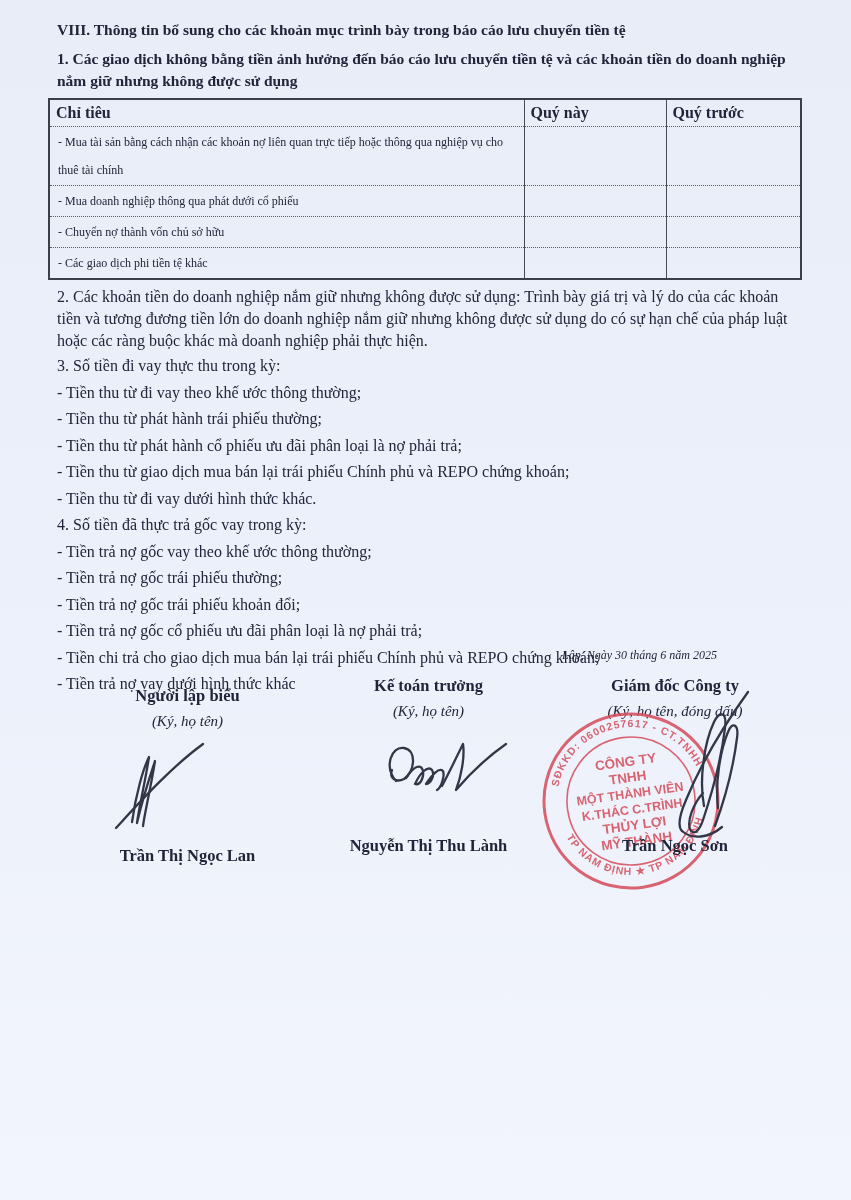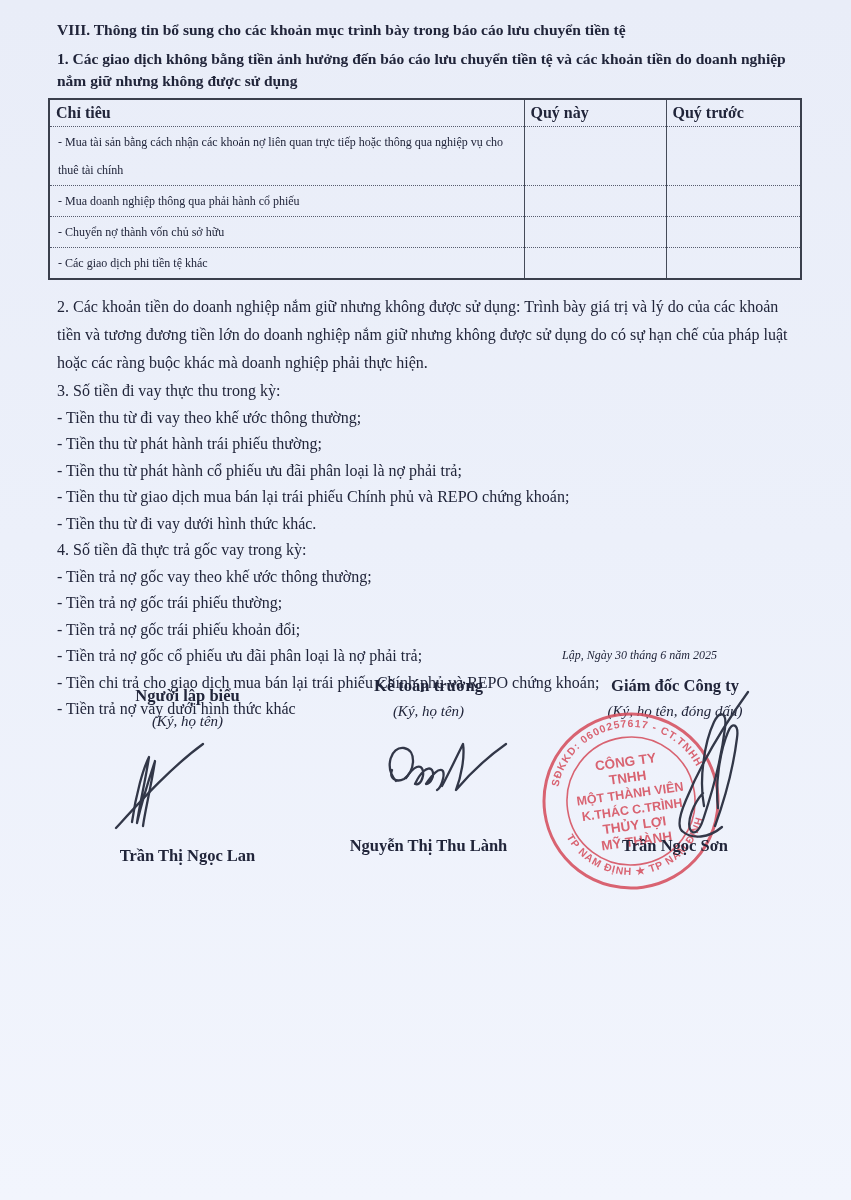--- a/index.html
+++ b/index.html
@@ -73,7 +73,7 @@
           <td></td>
         </tr>
         <tr>
-          <td>- Mua doanh nghiệp thông qua phải hành cổ phiếu</td>
+          <td>- Mua doanh nghiệp thông qua phát dưới cổ phiếu</td>
           <td></td>
           <td></td>
         </tr>

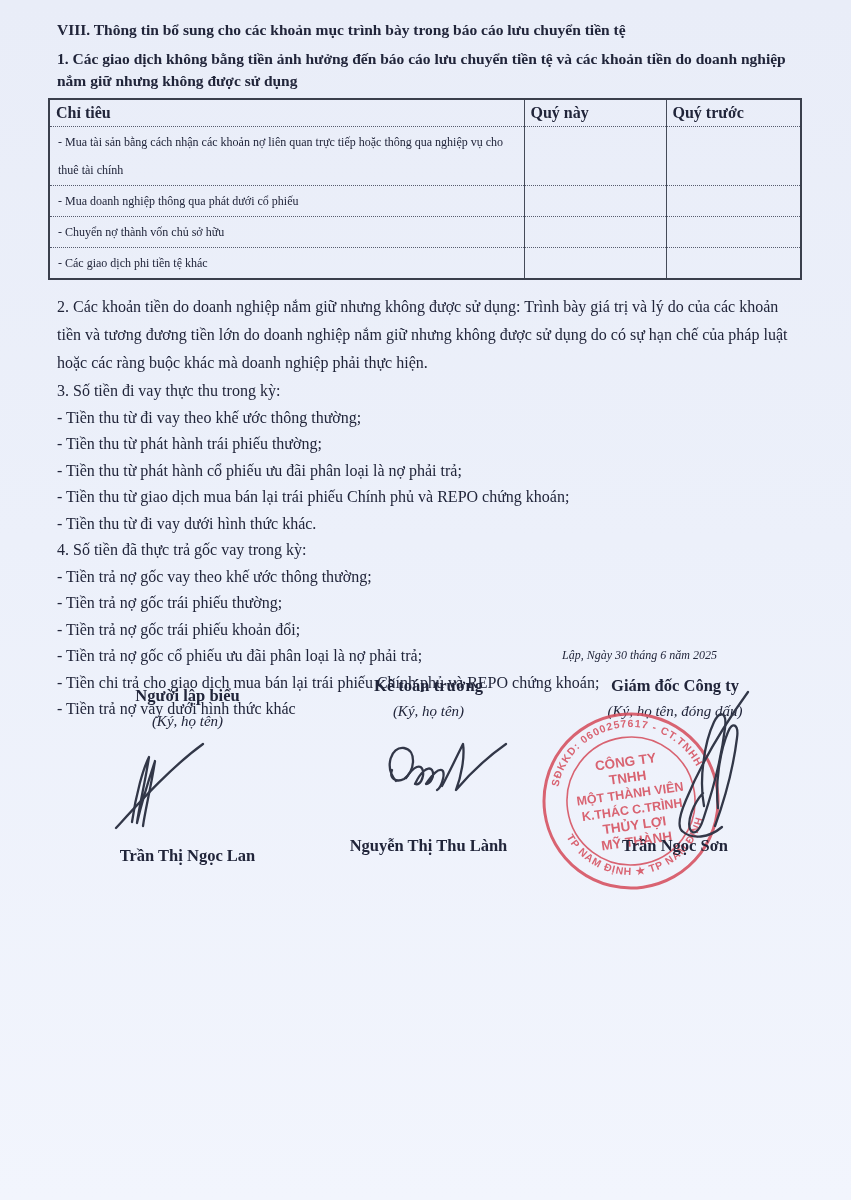--- a/index.html
+++ b/index.html
@@ -24,7 +24,7 @@
   }
   table.ncx{border:2px solid #3a3f4c;}
   table.ncx tr:last-child td{border-bottom:1px solid #454b59;}
-  .para{font-size:16px;line-height:28px;margin:13px 0 0 0;text-align:left;}
+  .para{font-size:16px;line-height:22px;margin:6px 0 0 0;text-align:left;}
   .lines p{font-size:16px;line-height:22px;margin:3px 0;}
   .lines p.item{margin:4.5px 0;}
   .sign-date{position:absolute;left:562px;top:648px;font-style:italic;font-size:12px;white-space:nowrap;}

